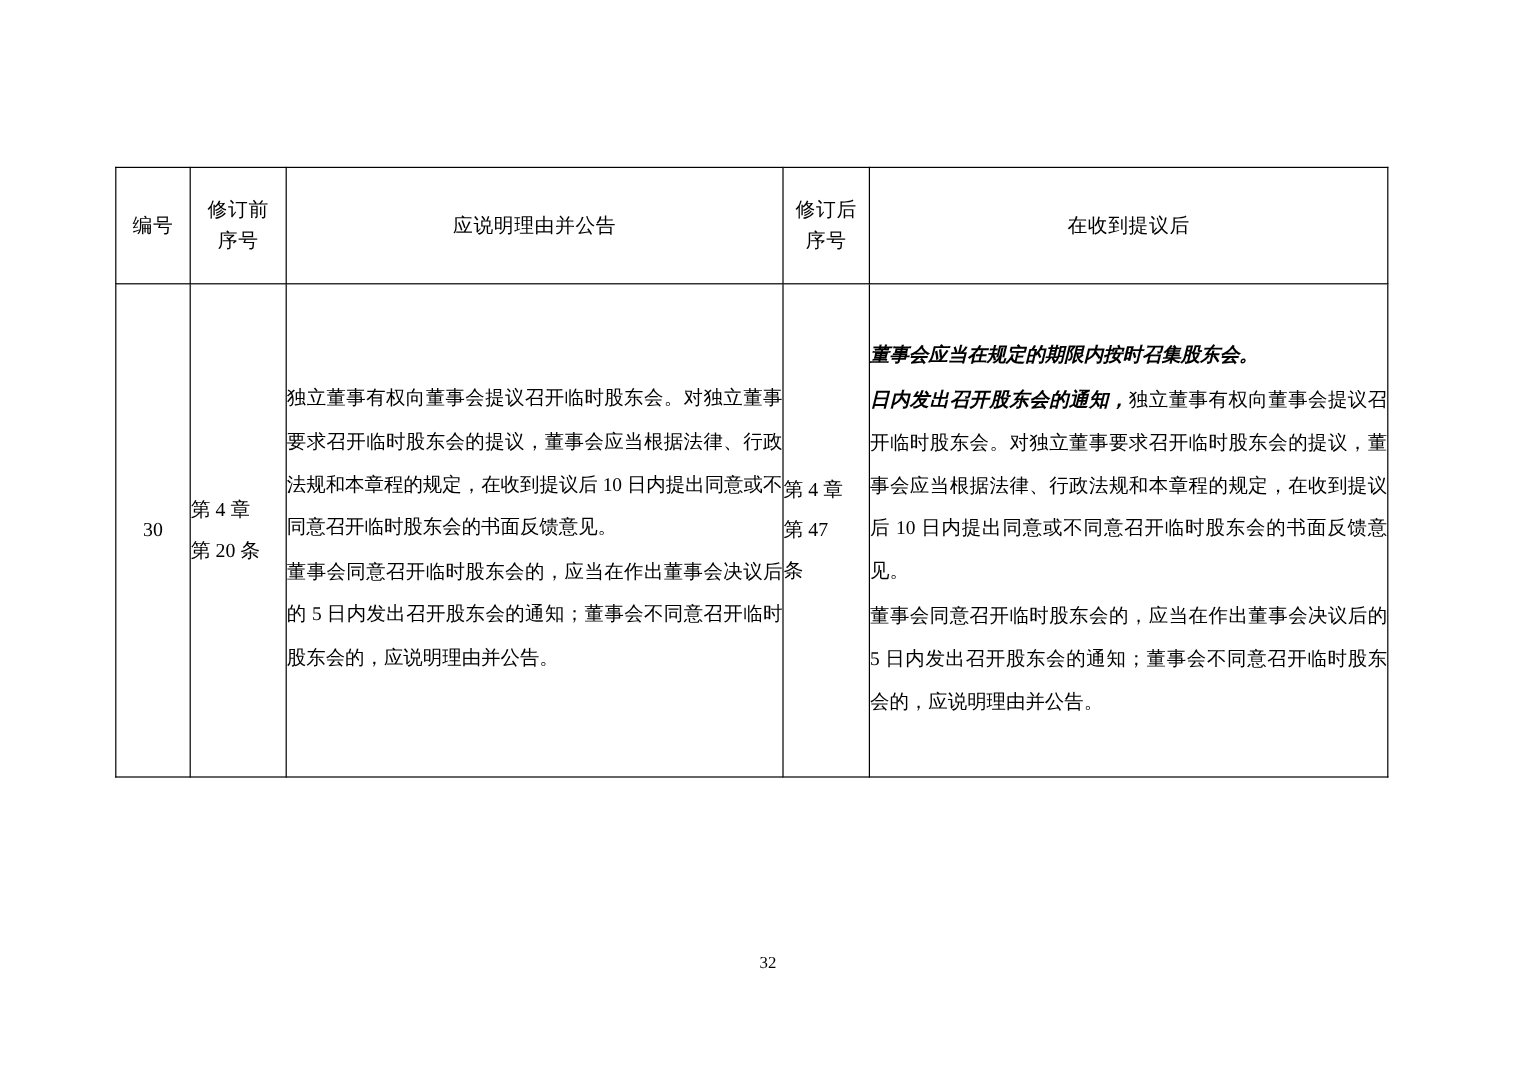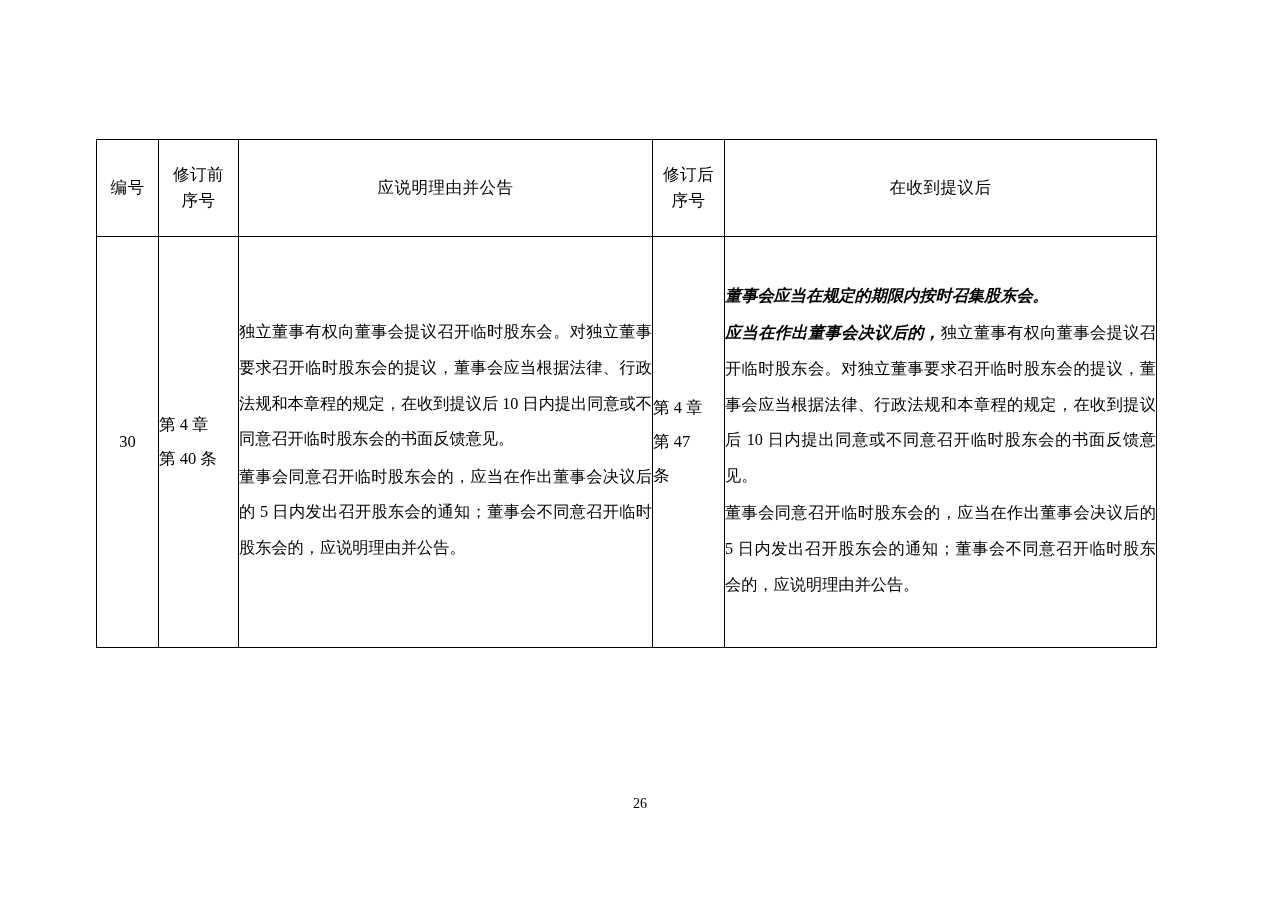--- a/index.html
+++ b/index.html
@@ -160,7 +160,7 @@
             <span class="bold-italic">董事会应当在规定的期限内按时召集股东会。</span><span></span>
           </p>
           <p>
-            <span class="bold-italic">应当在作出董事会决议后的，</span><span>独立董事有权向董事会提议召开临时股东会。对独立董事要求召开临时股东会的提议，董事会应当根据法律、行政法规和本章程的规定，在收到提议后 10 日内提出同意或不同意召开临时股东会的书面反馈意见。</span>
+            <span class="bold-italic">日内发出召开股东会的通知，</span><span>独立董事有权向董事会提议召开临时股东会。对独立董事要求召开临时股东会的提议，董事会应当根据法律、行政法规和本章程的规定，在收到提议后 10 日内提出同意或不同意召开临时股东会的书面反馈意见。</span>
           </p>
           <p>
             <span class="bold-italic"></span><span>董事会同意召开临时股东会的，应当在作出董事会决议后的 5 日内发出召开股东会的通知；董事会不同意召开临时股东会的，应说明理由并公告。</span>

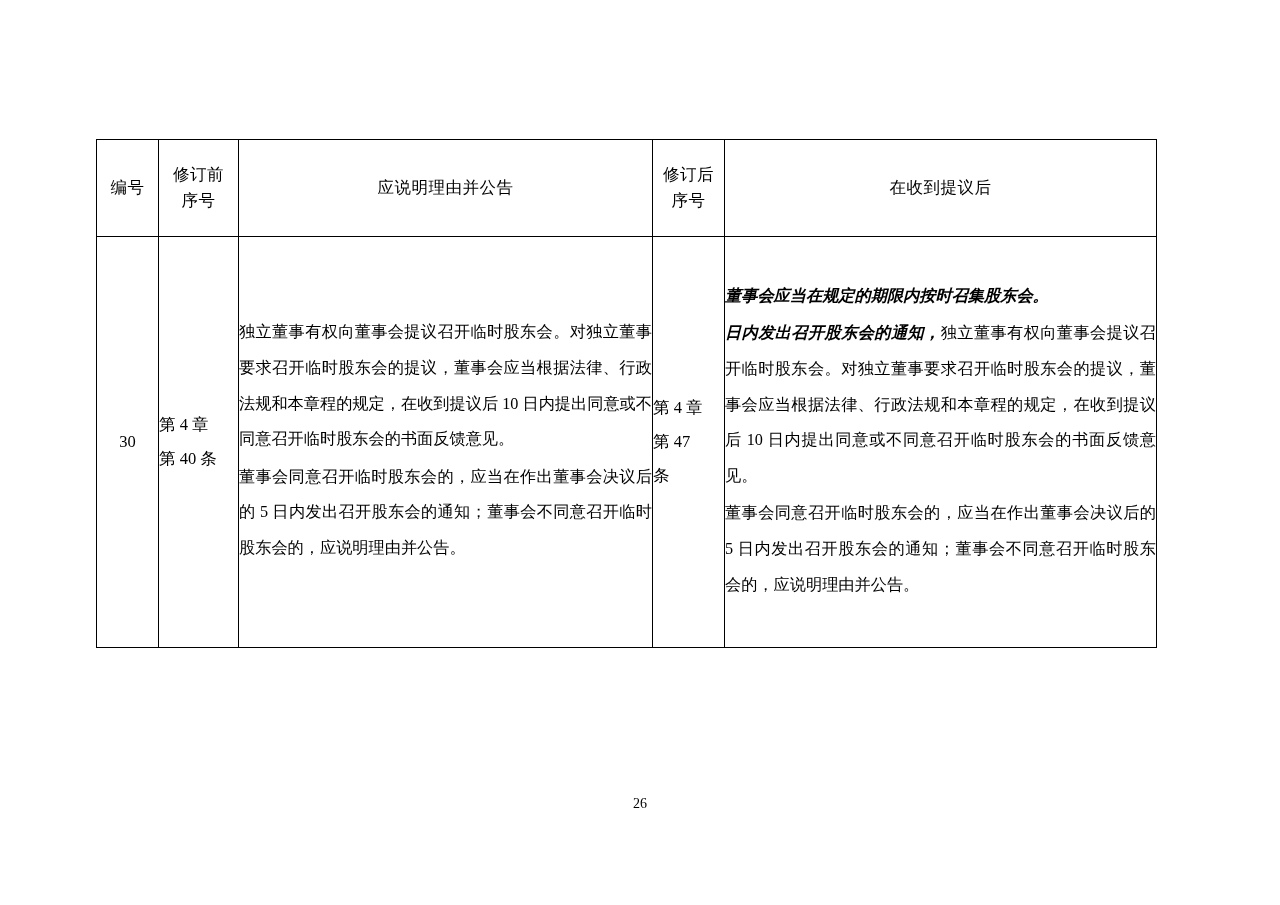--- a/index.html
+++ b/index.html
@@ -141,7 +141,7 @@
 
         <td class="cell-idx">
           <span>第 4 章</span>
-          <span>第 40 条</span>
+          <span>第 20 条</span>
         </td>
 
         <td class="cell-content">

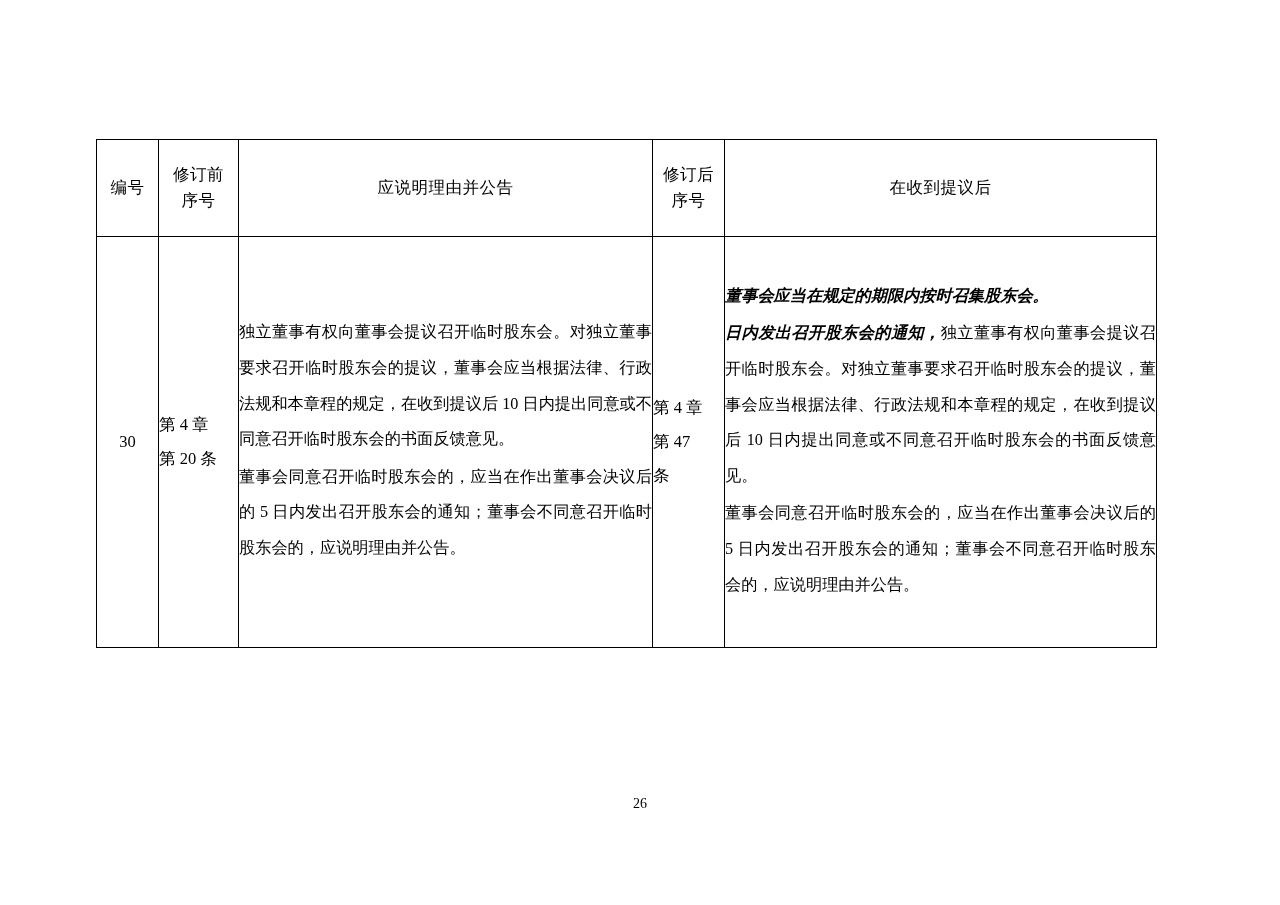--- a/index.html
+++ b/index.html
@@ -170,7 +170,7 @@
     </tbody>
   </table>
 
-  <div class="page-number">26</div>
+  <div class="page-number">32</div>
 
 </div>
 

